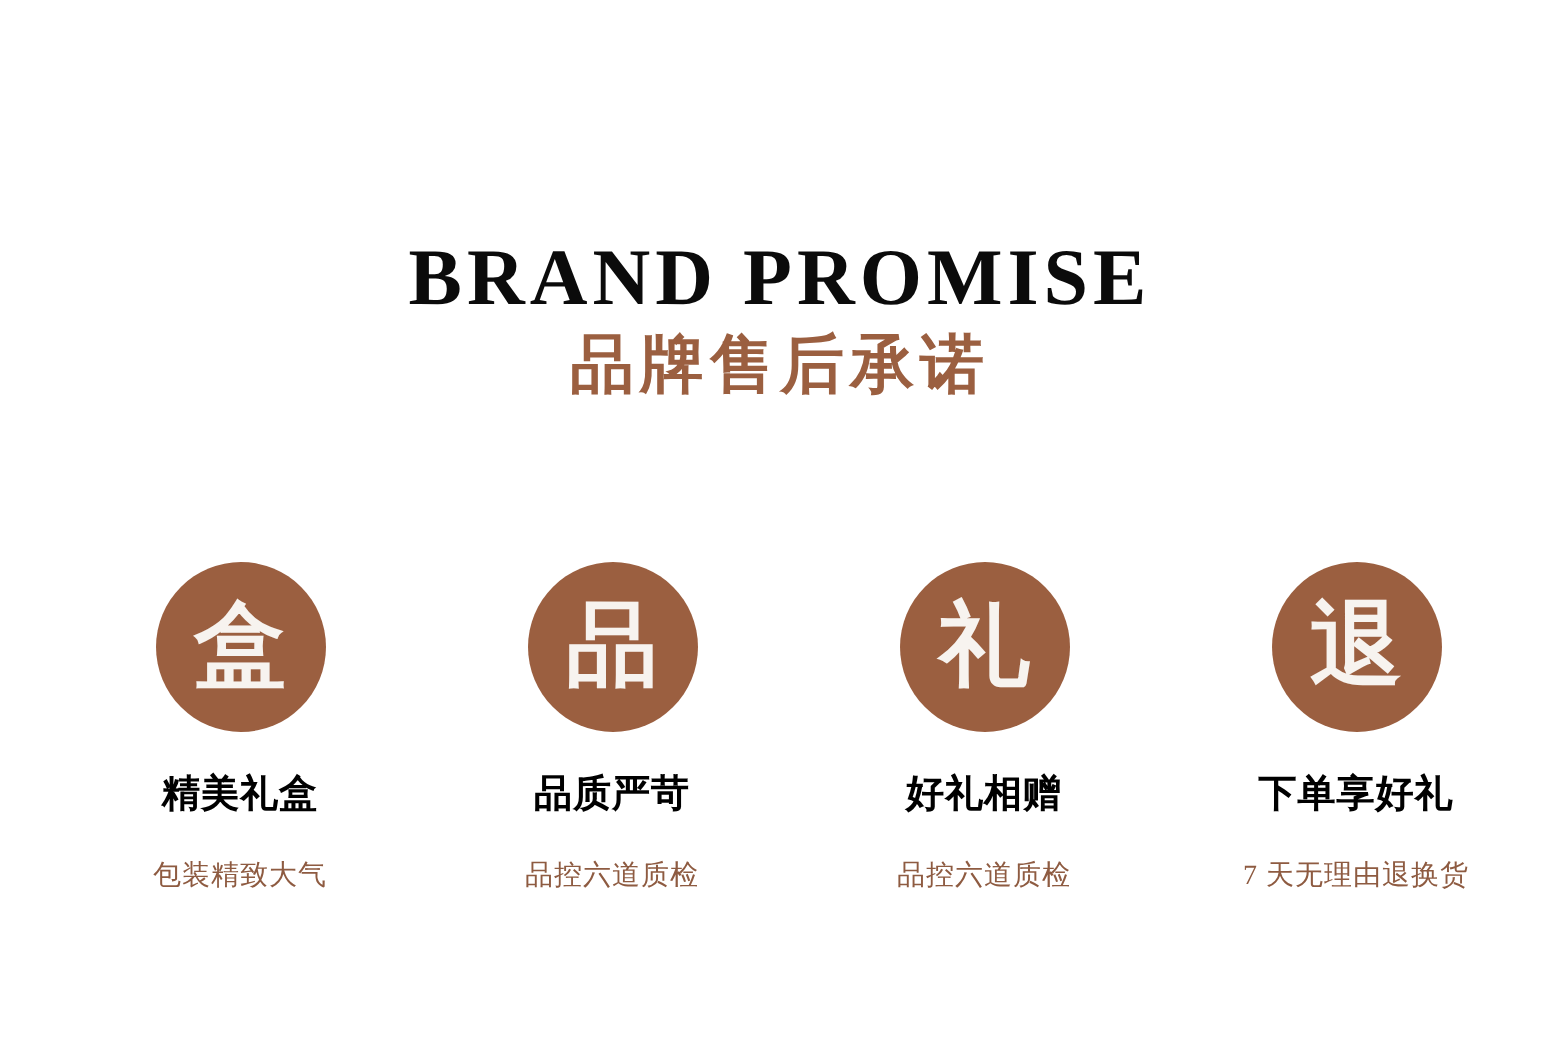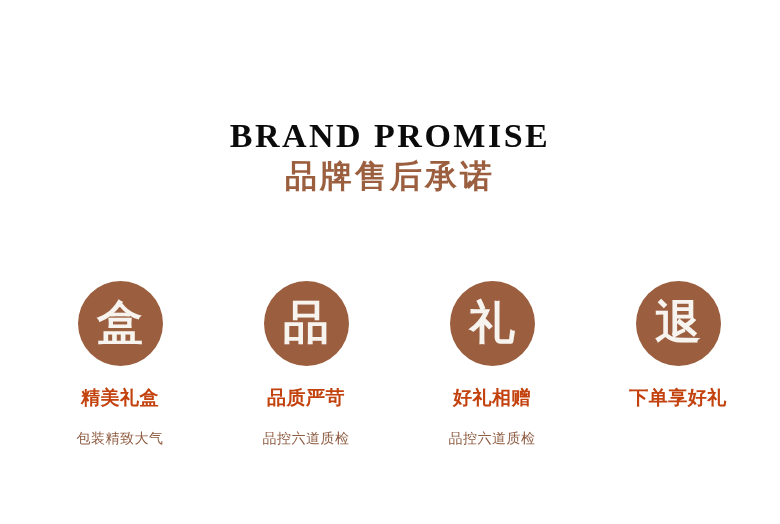--- a/index.html
+++ b/index.html
@@ -33,7 +33,7 @@
 
   .title-en {
     font-family: "Liberation Serif", "DejaVu Serif", serif;
-    font-size: 34px;
+    font-size: 40px;
     font-weight: 700;
     letter-spacing: 2.5px;
     color: #0b0b0b;

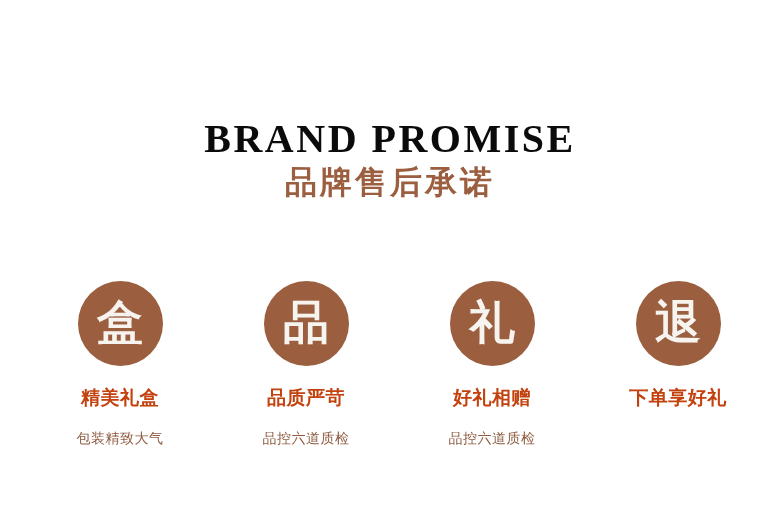--- a/index.html
+++ b/index.html
@@ -100,7 +100,7 @@
     font-family: "Liberation Serif", "DejaVu Serif", serif;
     font-size: 19px;
     font-weight: 700;
-    color: #c2410c;
+    color: #000000;
     letter-spacing: 0.5px;
     line-height: 1.1;
     white-space: nowrap;

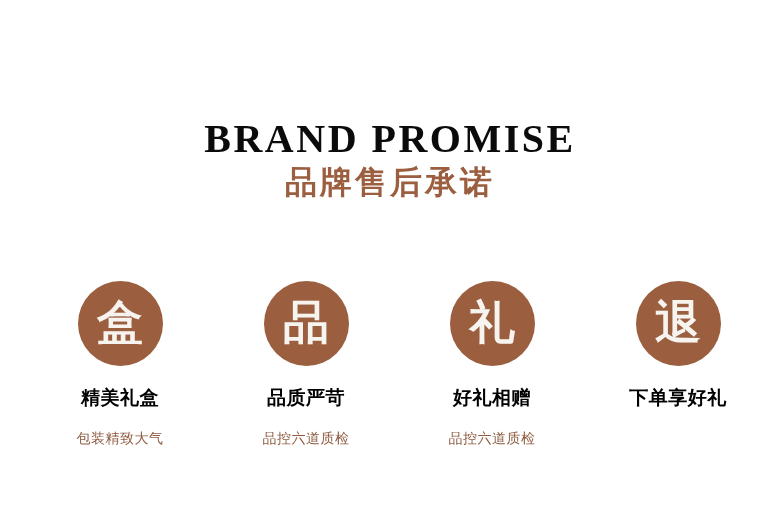--- a/index.html
+++ b/index.html
@@ -158,6 +158,7 @@
         <span class="badge-char">退</span>
       </div>
       <div class="feature-title">下单享好礼</div>
+      <div class="feature-sub">7 天无理由退换货</div>
     </div>
 
   </div>

